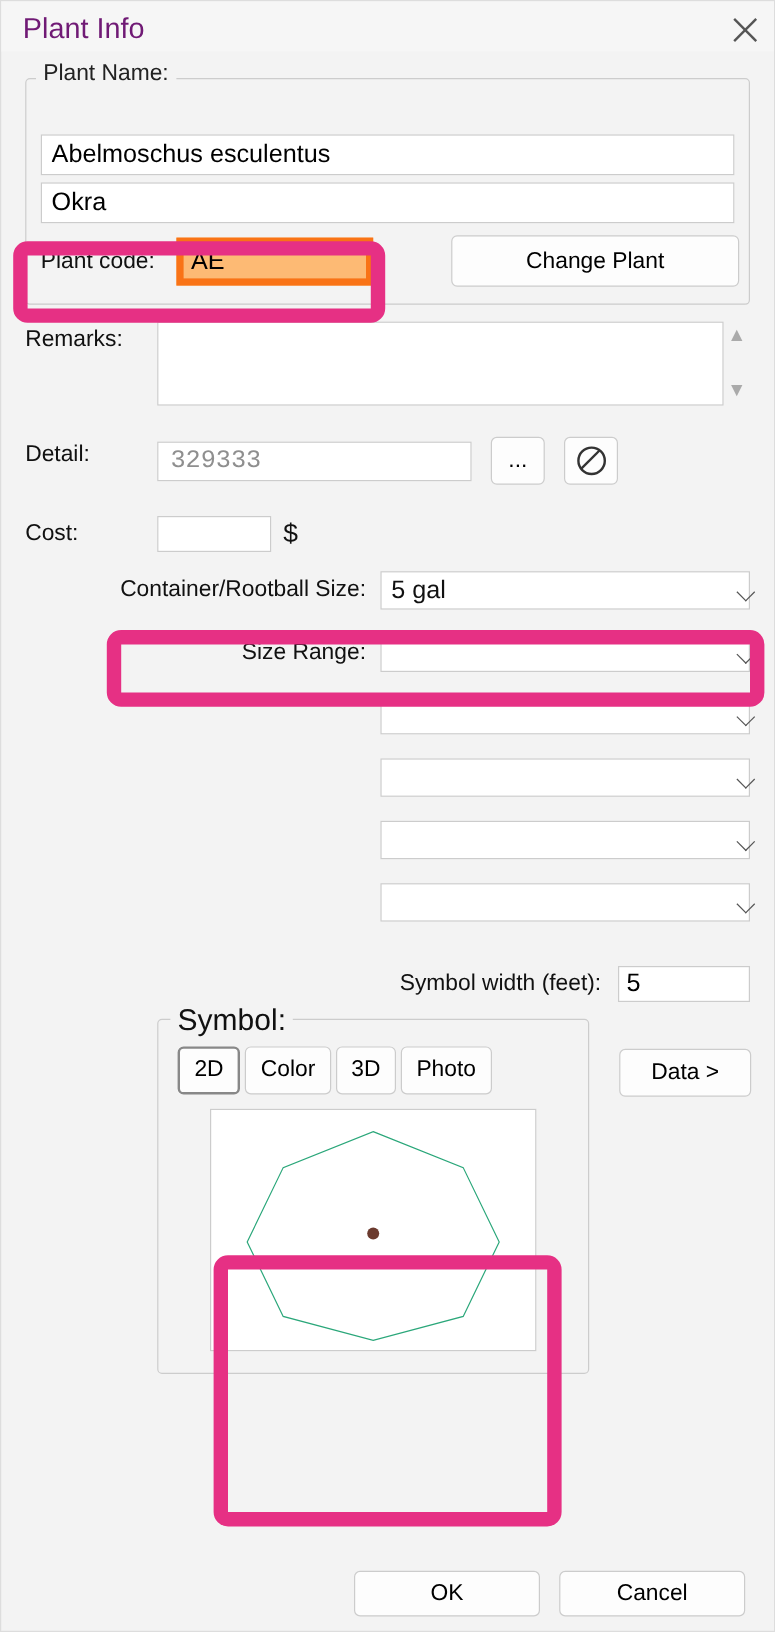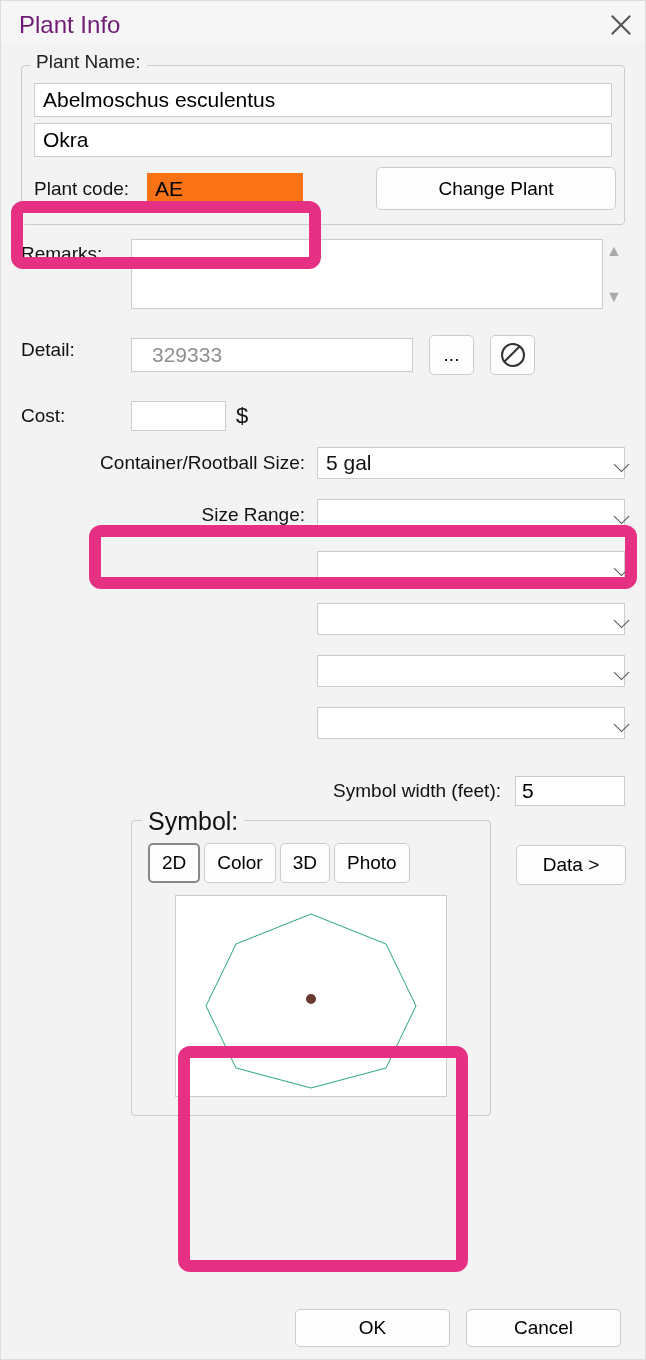--- a/index.html
+++ b/index.html
@@ -64,7 +64,7 @@
     position: relative;
     border: 1px solid #ccc;
     border-radius: 4px;
-    padding: 17px 12px 14px 12px;
+    padding: 46px 12px 14px 12px;
     background: #f3f3f3;
   }
   .fieldset .legend {

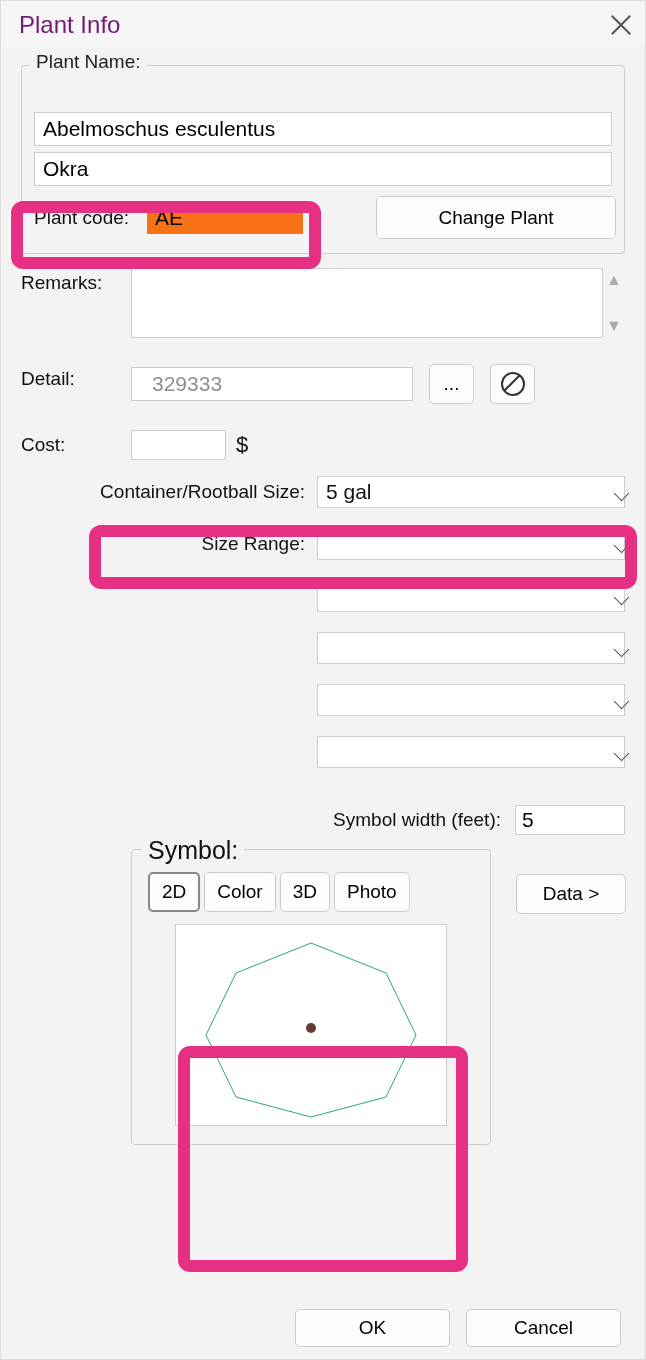--- a/index.html
+++ b/index.html
@@ -103,8 +103,8 @@
   }
   .code-input {
     width: 140px;
-    border: 2px solid #f97316;
-    background: #f97316;
+    border: 6px solid #f97316;
+    background: #fdba74;
     padding: 2px 6px;
     font-size: 21px;
     font-family: inherit;

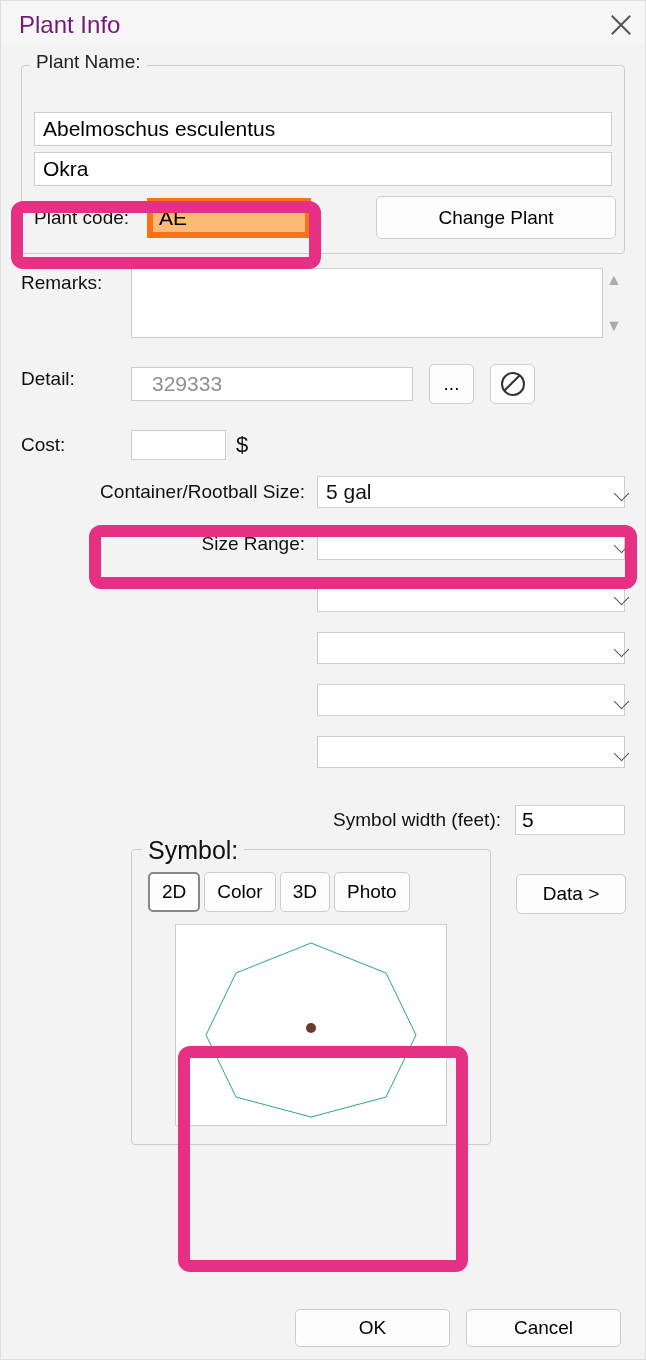--- a/index.html
+++ b/index.html
@@ -219,9 +219,9 @@
     border: 1px solid #ccc;
     background: #fff;
     color: #8f8f8f;
-    padding: 4px 20px;
+    padding: 4px 10px;
     font-size: 21px;
-    font-family: Liberation Sans, sans-serif;
+    font-family: Liberation Mono, monospace;
   }
   .small-btn {
     width: 45px;

